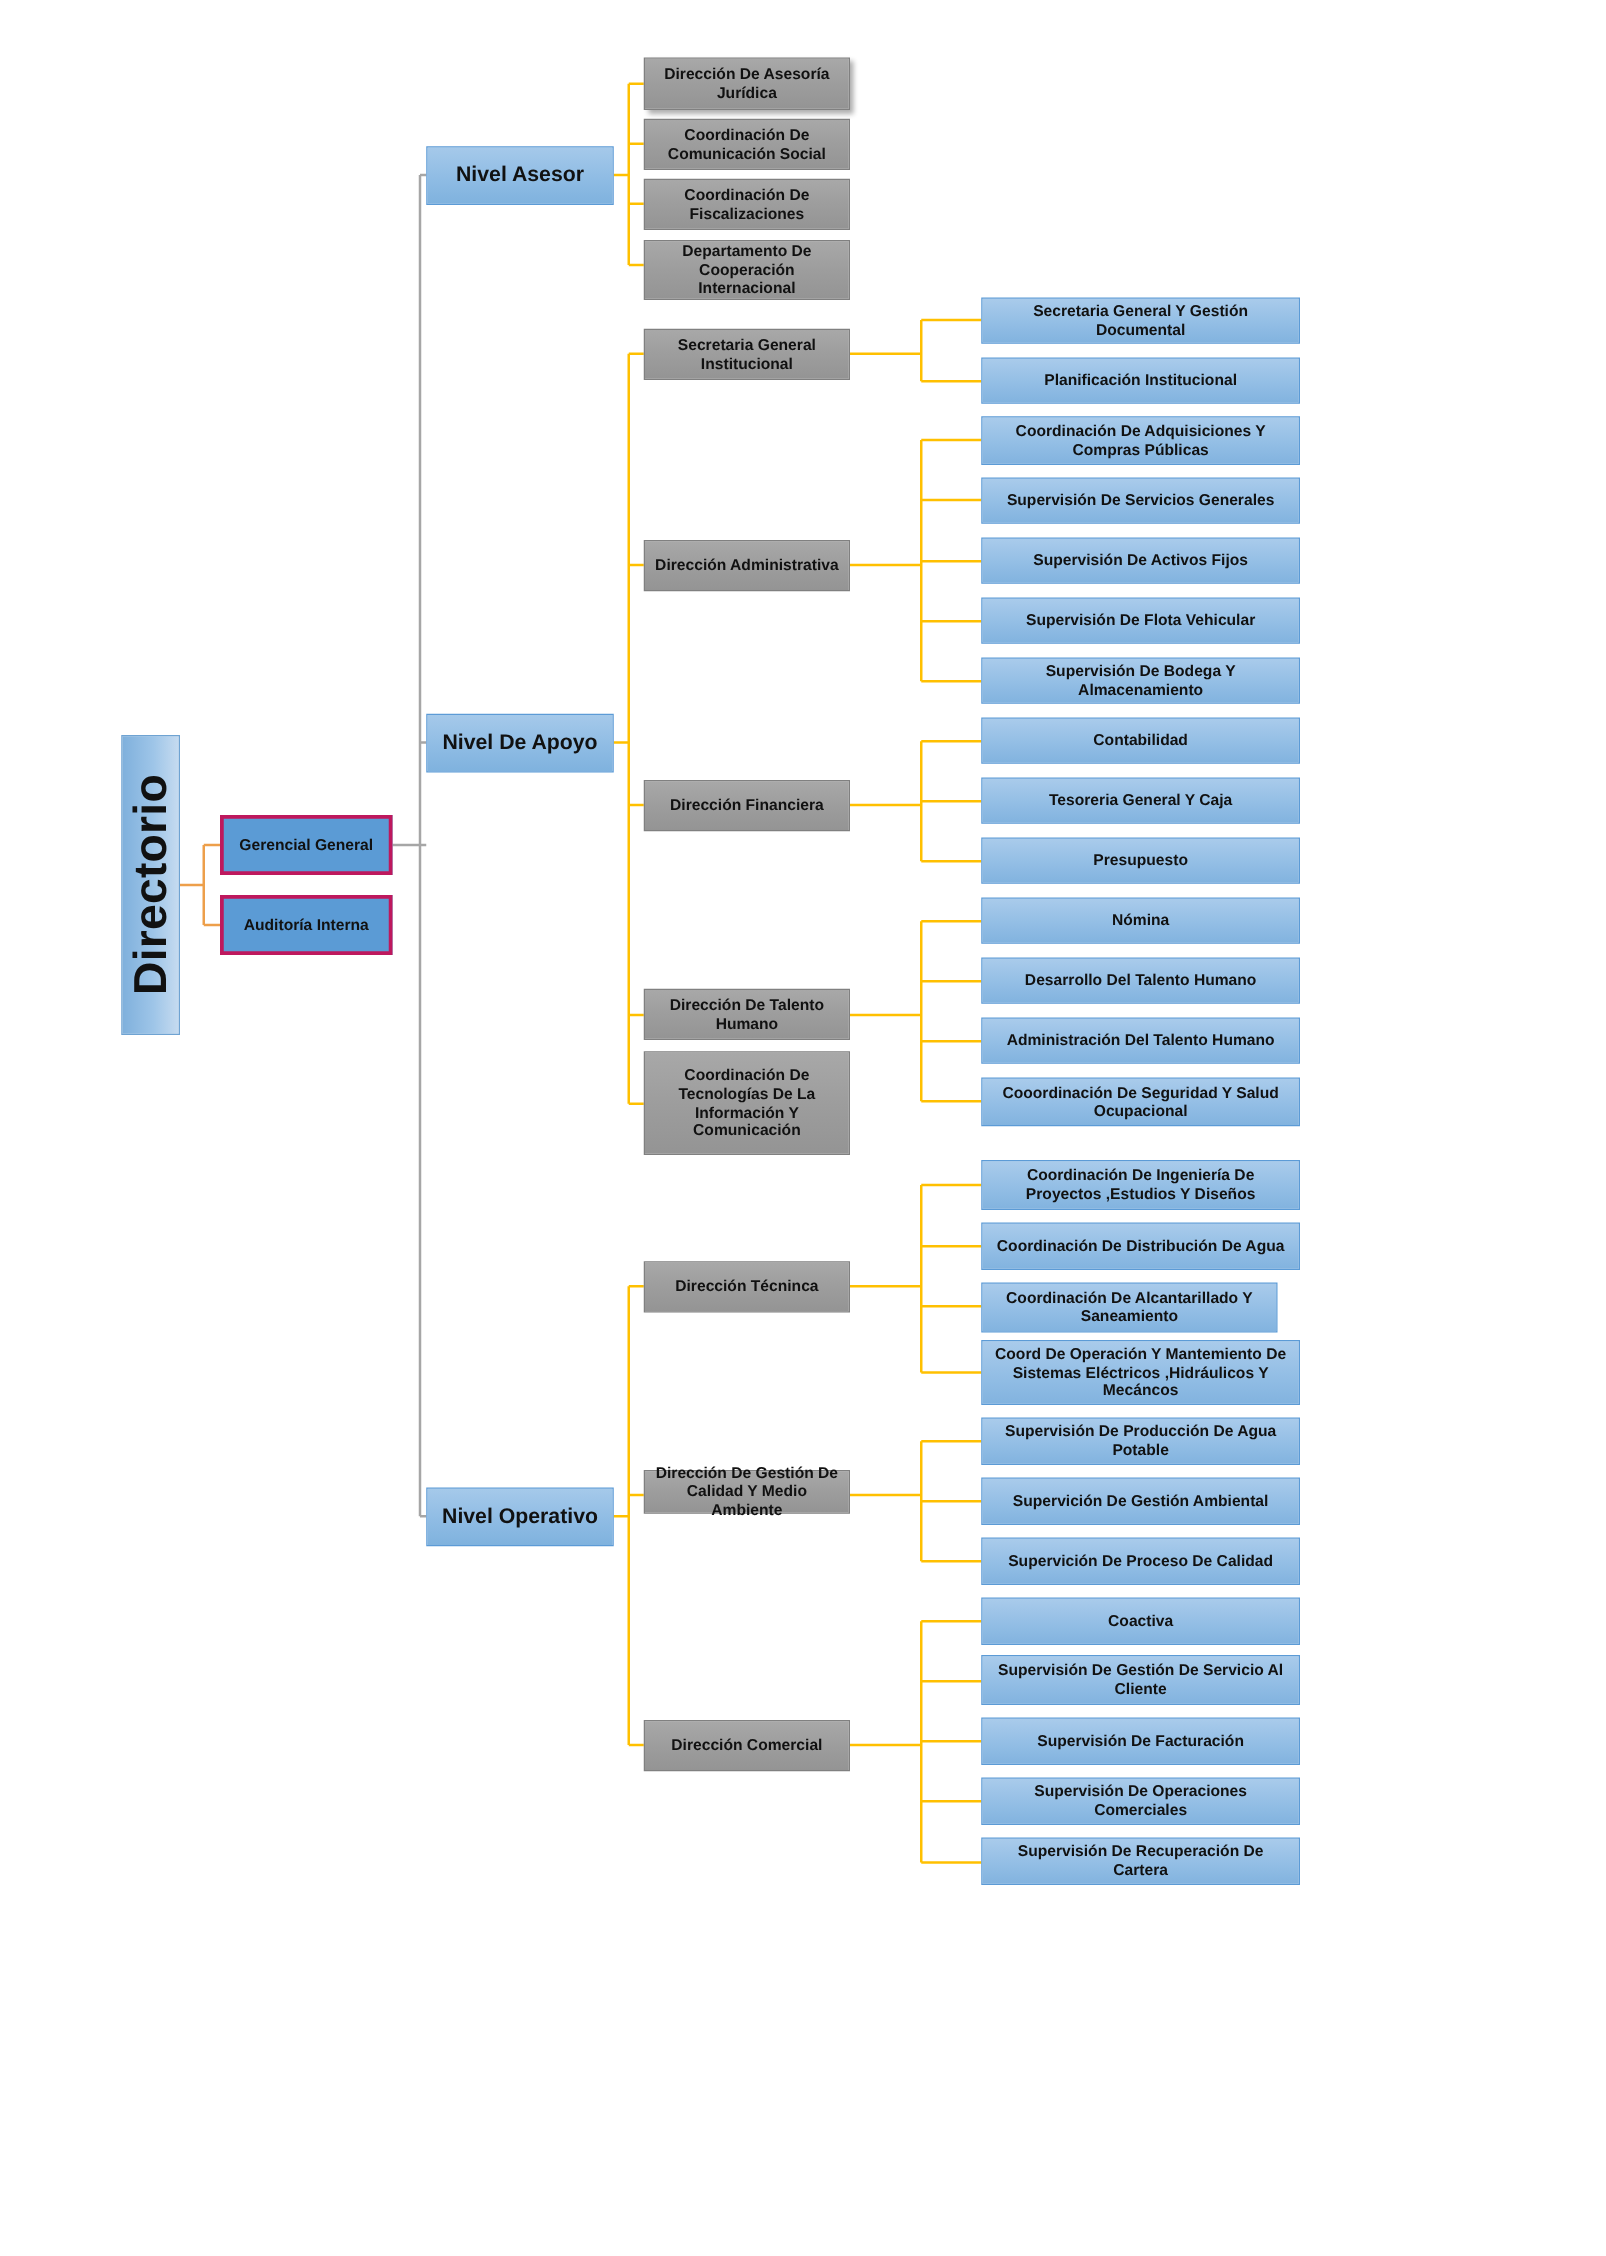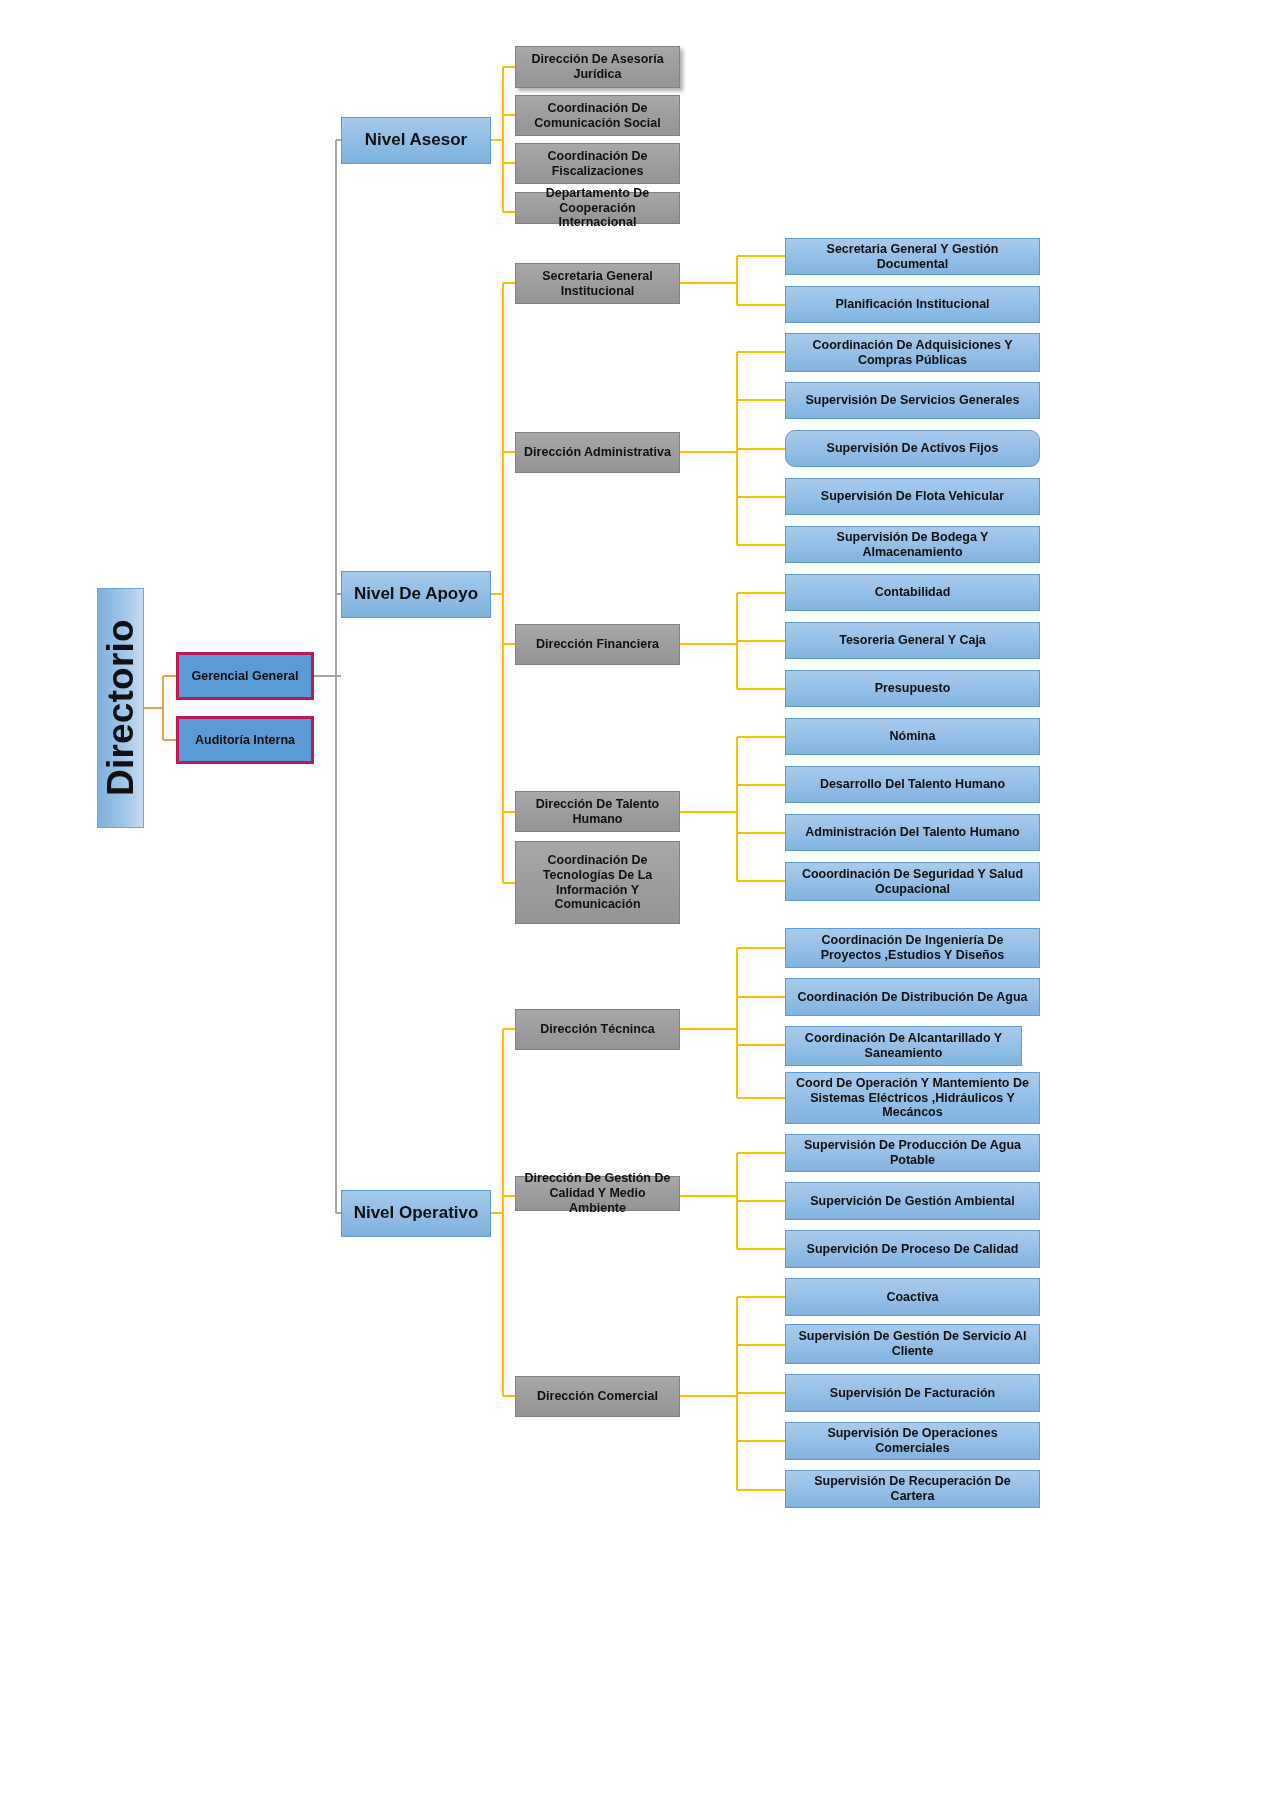--- a/index.html
+++ b/index.html
@@ -209,7 +209,7 @@
   <div class="node gray" style="left:515px;top:143px;width:165px;height:41px;">
     <span>Coordinación De Fiscalizaciones</span>
   </div>
-  <div class="node gray" style="left:515px;top:192px;width:165px;height:32px;">
+  <div class="node gray" style="left:515px;top:192px;width:165px;height:48px;">
     <span>Departamento De Cooperación Internacional</span>
   </div>
 

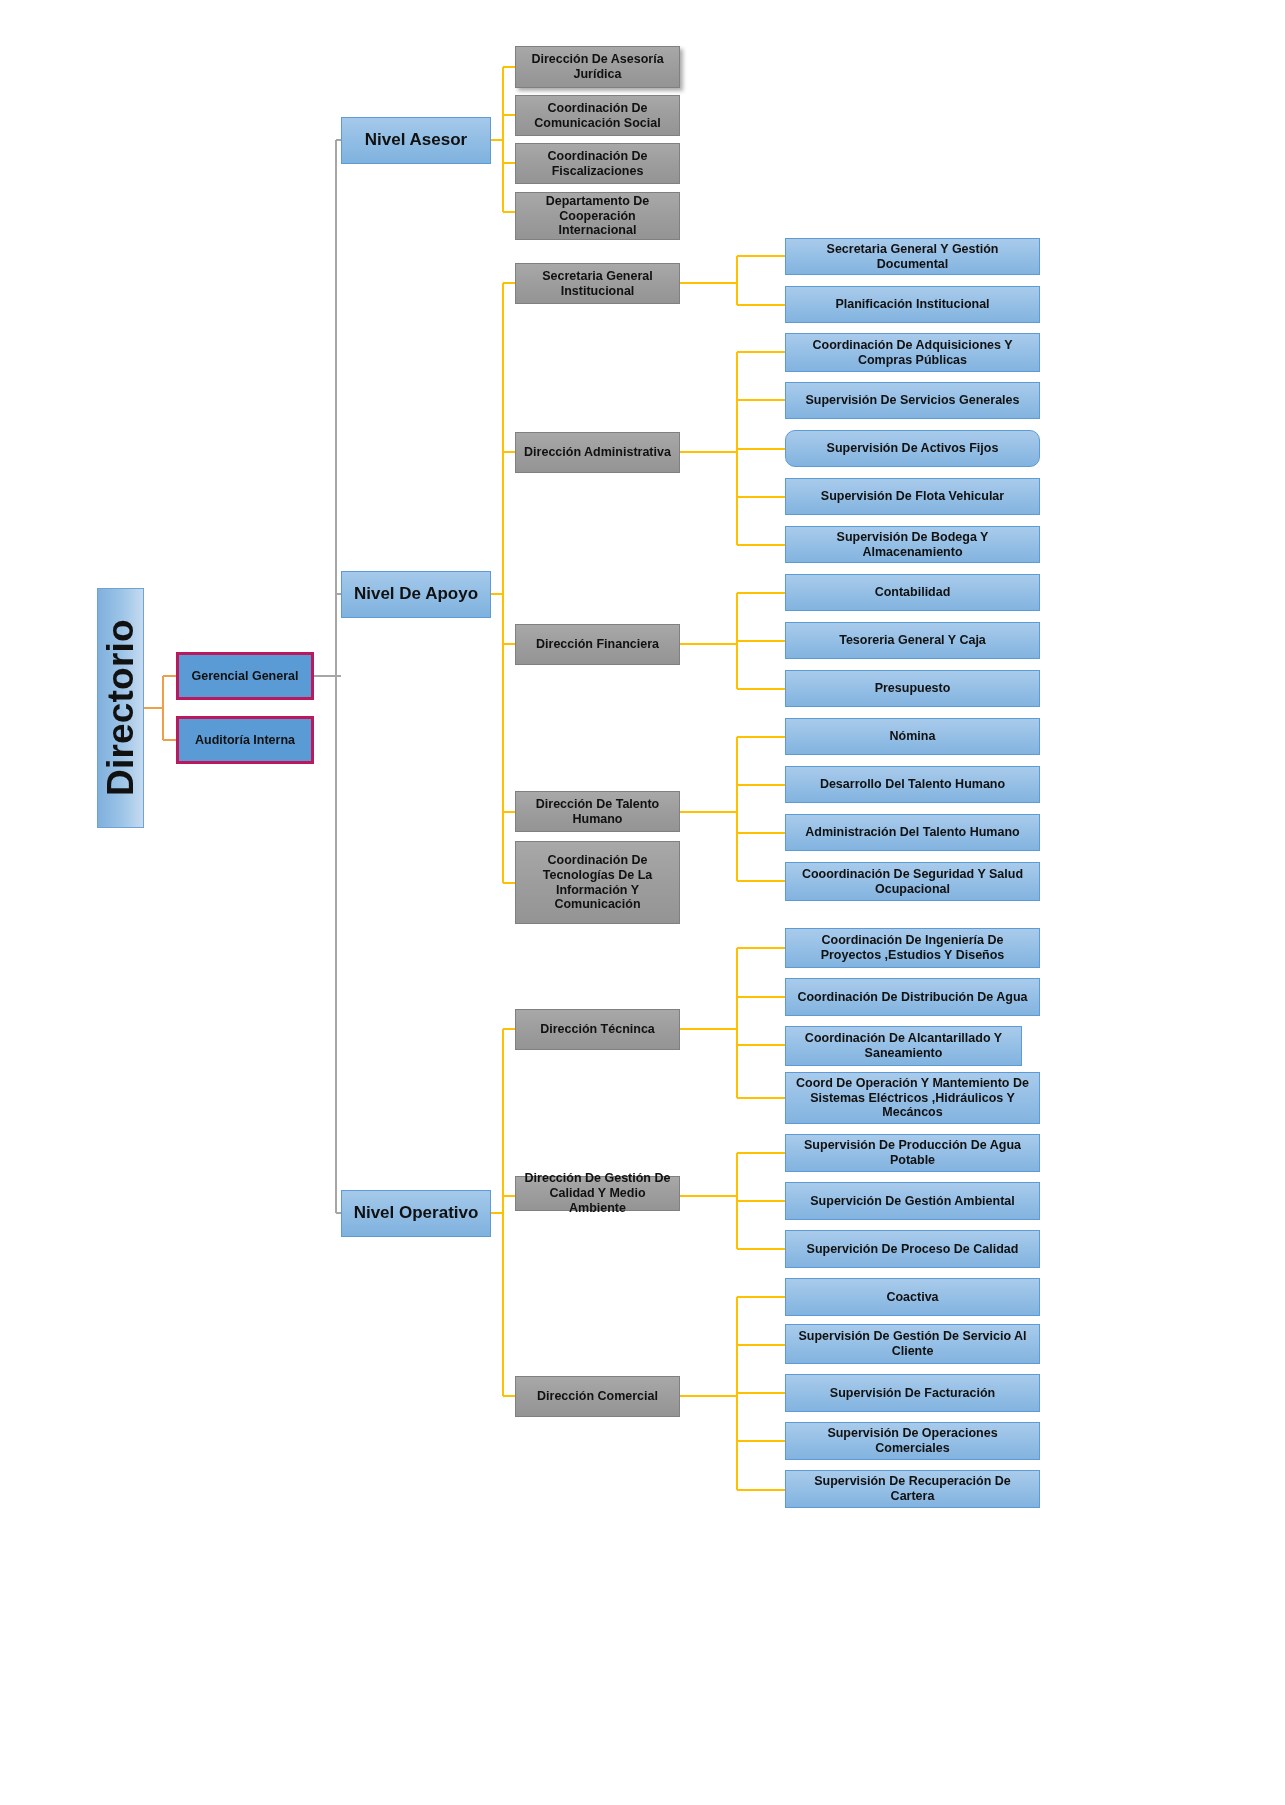--- a/index.html
+++ b/index.html
@@ -242,7 +242,7 @@
   <div class="node leaf" style="left:785px;top:382px;width:255px;height:37px;">
     <span>Supervisión De Servicios  Generales</span>
   </div>
-  <div class="node leaf" style="left:785px;top:430px;width:255px;height:37px;border-radius:10px;">
+  <div class="node leaf" style="left:785px;top:430px;width:255px;height:37px;">
     <span>Supervisión De Activos Fijos</span>
   </div>
   <div class="node leaf" style="left:785px;top:478px;width:255px;height:37px;">

